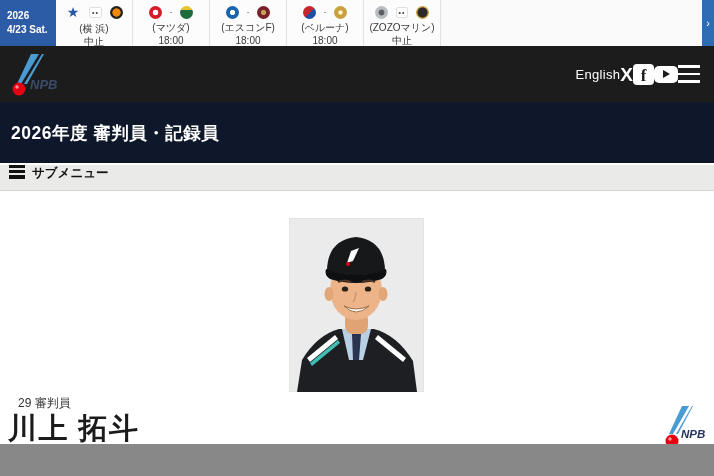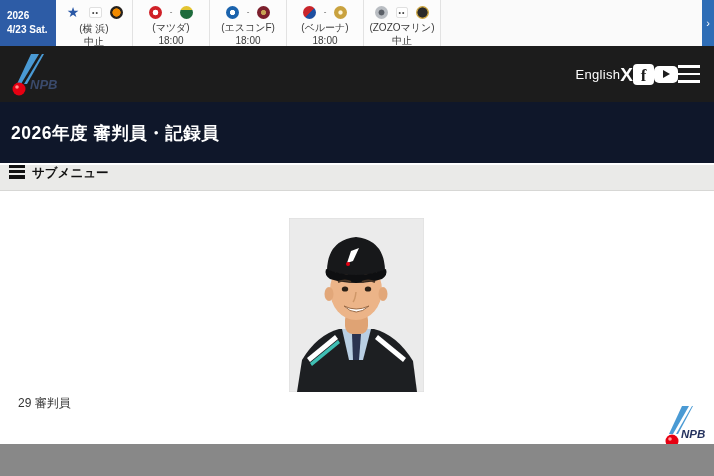--- a/index.html
+++ b/index.html
@@ -197,6 +197,7 @@
   </div>
 
   <div class="profile-number">29 審判員</div>
+  <div class="profile-name">川上 拓斗</div>
   <div class="rule"></div>
 
   <div class="npb-logo-bottom">

